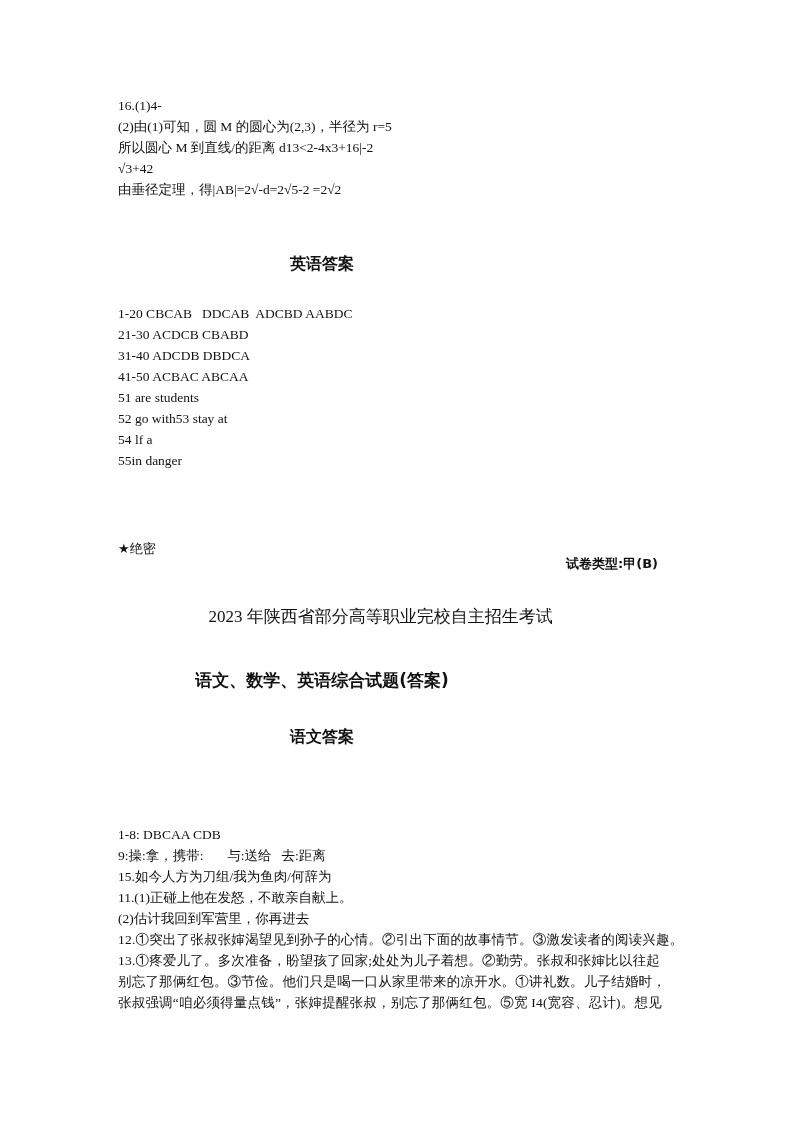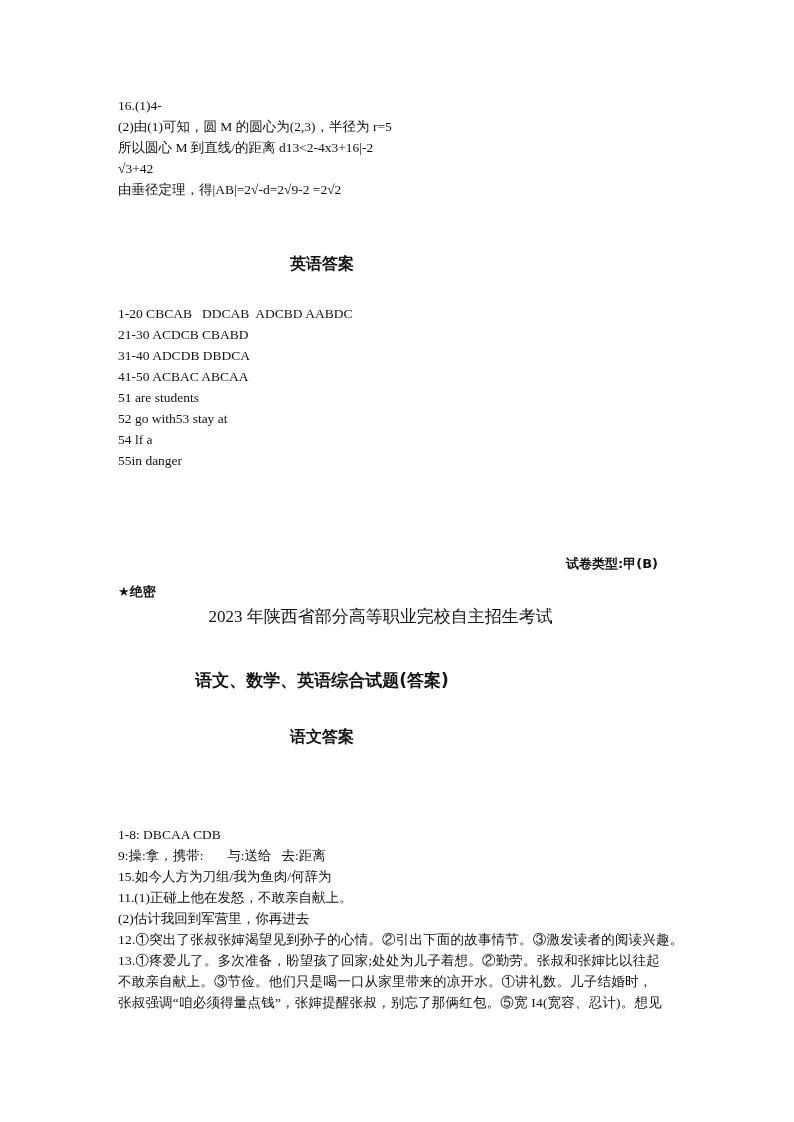--- a/index.html
+++ b/index.html
@@ -40,7 +40,7 @@
   <div class="line" style="top:117px">(2)由(1)可知，圆 M 的圆心为(2,3)，半径为 r=5</div>
   <div class="line" style="top:138px">所以圆心 M 到直线/的距离 d13&lt;2-4x3+16|-2</div>
   <div class="line" style="top:159px">√3+42</div>
-  <div class="line" style="top:180px">由垂径定理，得|AB|=2√-d=2√9-2 =2√2</div>
+  <div class="line" style="top:180px">由垂径定理，得|AB|=2√-d=2√5-2 =2√2</div>
 </div>
 
 <div class="heading" style="top:254px">英语答案</div>

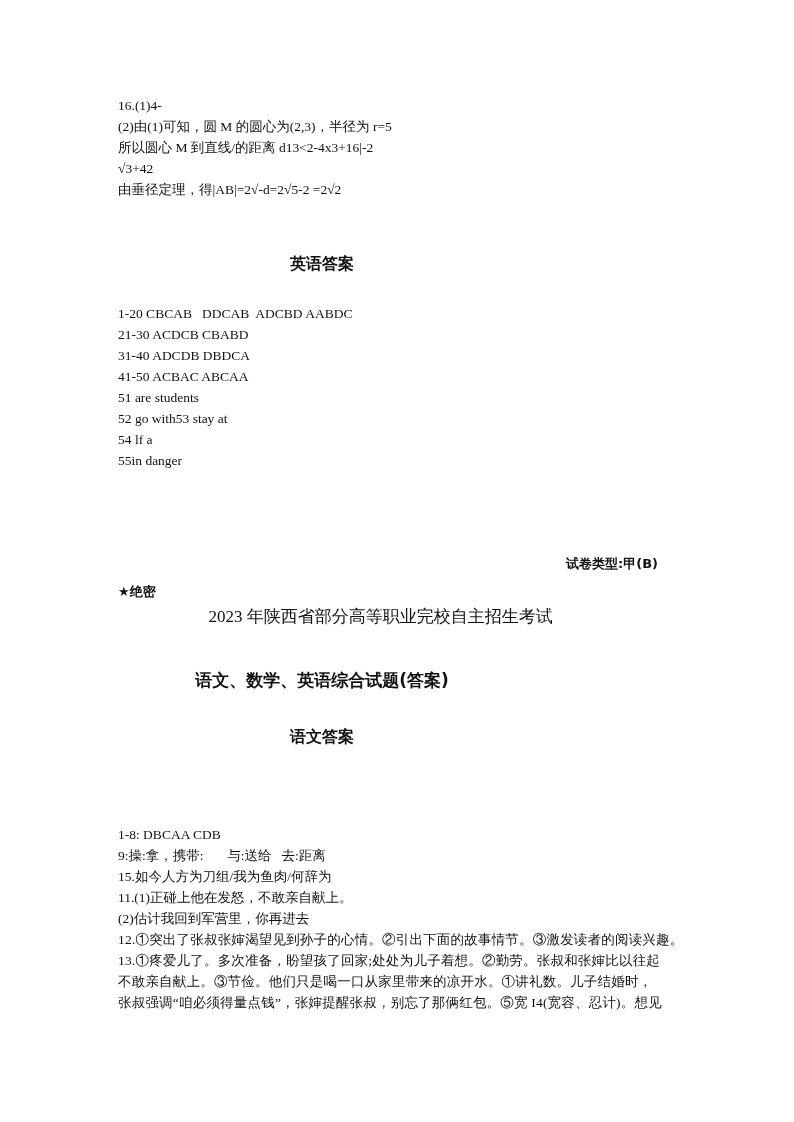--- a/index.html
+++ b/index.html
@@ -23,7 +23,7 @@
       font-size: 17px;
     }
     .meta-left {
-      position: absolute; left: 118px; top: 583px; font-weight: bold; font-size: 13px;
+      position: absolute; left: 118px; top: 540px; font-weight: normal; font-size: 13px;
       font-family: "DejaVu Sans", "Liberation Sans", sans-serif;
     }
     .meta-right {

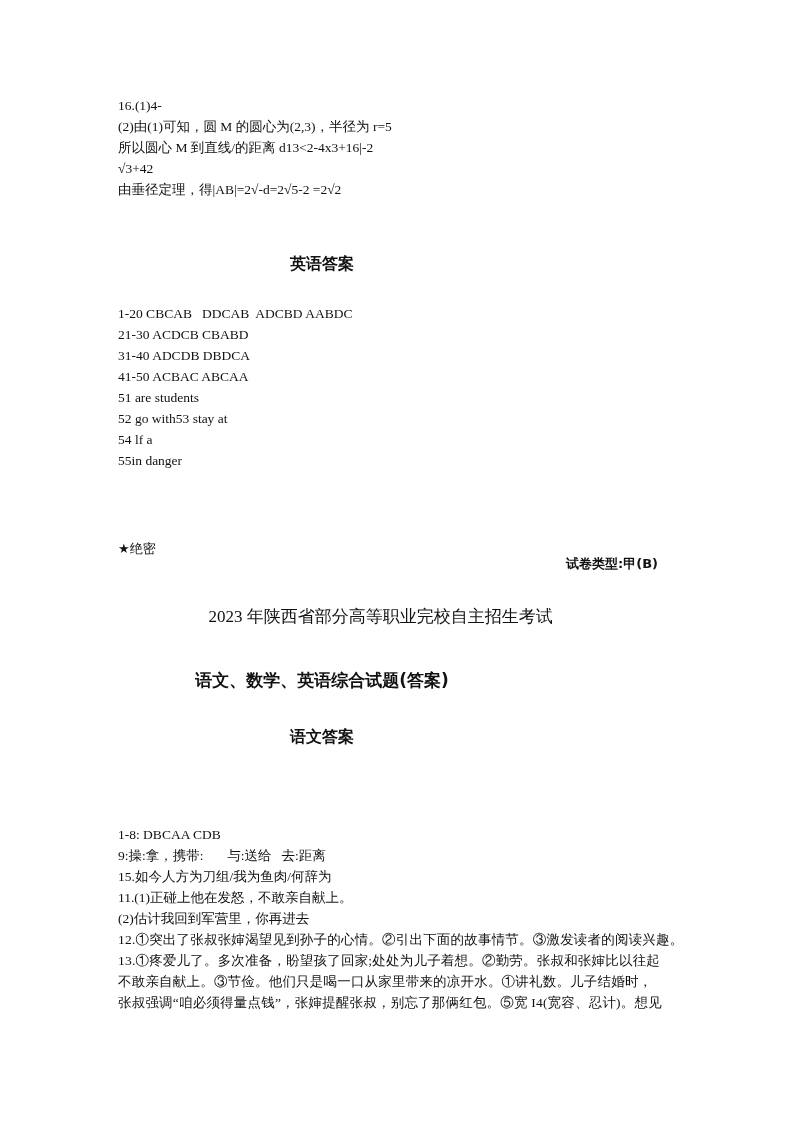--- a/index.html
+++ b/index.html
@@ -72,7 +72,7 @@
   <div class="line" style="top:909px">(2)估计我回到军营里，你再进去</div>
   <div class="line wide" style="top:930px">12.①突出了张叔张婶渴望见到孙子的心情。②引出下面的故事情节。③激发读者的阅读兴趣。</div>
   <div class="line wide" style="top:951px">13.①疼爱儿了。多次准备，盼望孩了回家;处处为儿子着想。②勤劳。张叔和张婶比以往起</div>
-  <div class="line wide" style="top:972px">不敢亲自献上。③节俭。他们只是喝一口从家里带来的凉开水。①讲礼数。儿子结婚时，</div>
+  <div class="line wide" style="top:972px">别忘了那俩红包。③节俭。他们只是喝一口从家里带来的凉开水。①讲礼数。儿子结婚时，</div>
   <div class="line wide" style="top:993px">张叔强调“咱必须得量点钱”，张婶提醒张叔，别忘了那俩红包。⑤宽 I4(宽容、忍计)。想见</div>
 </div>
 

